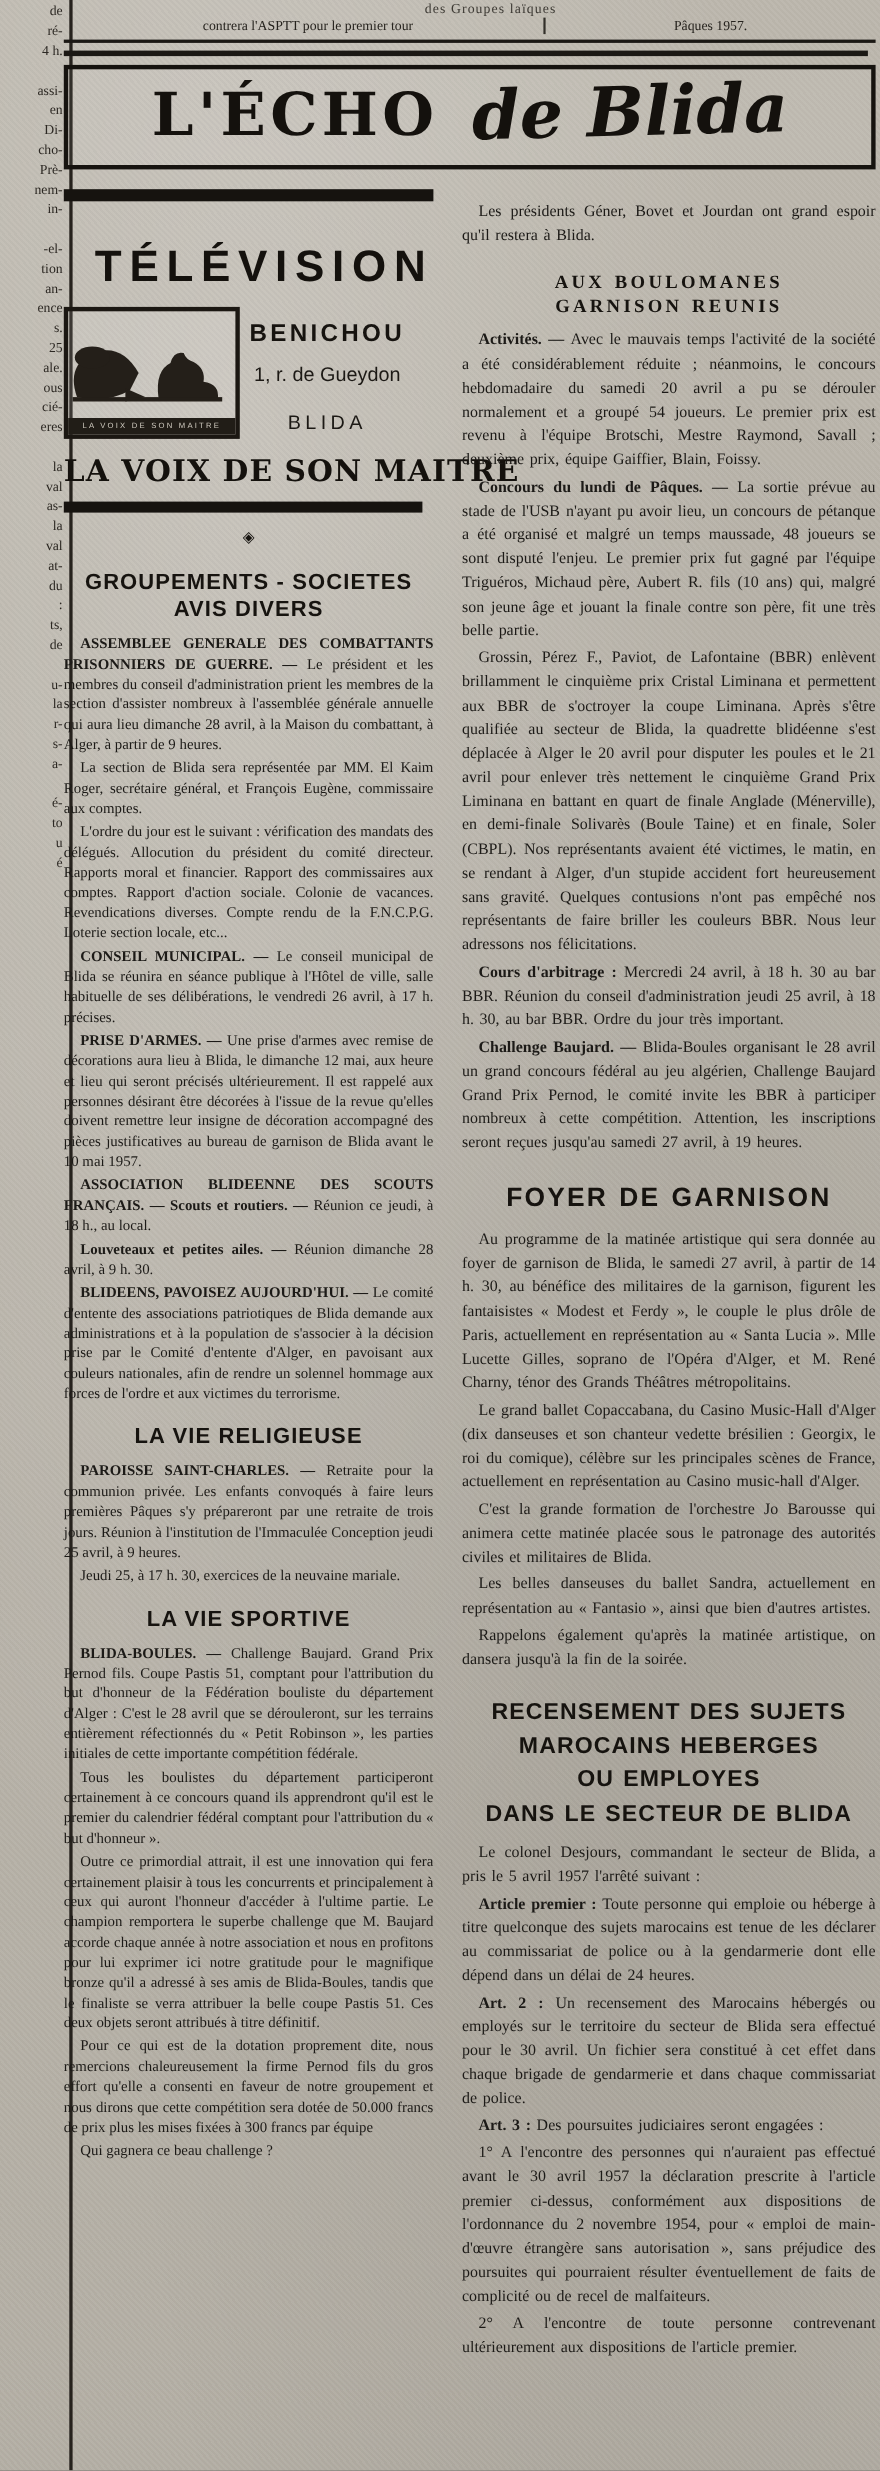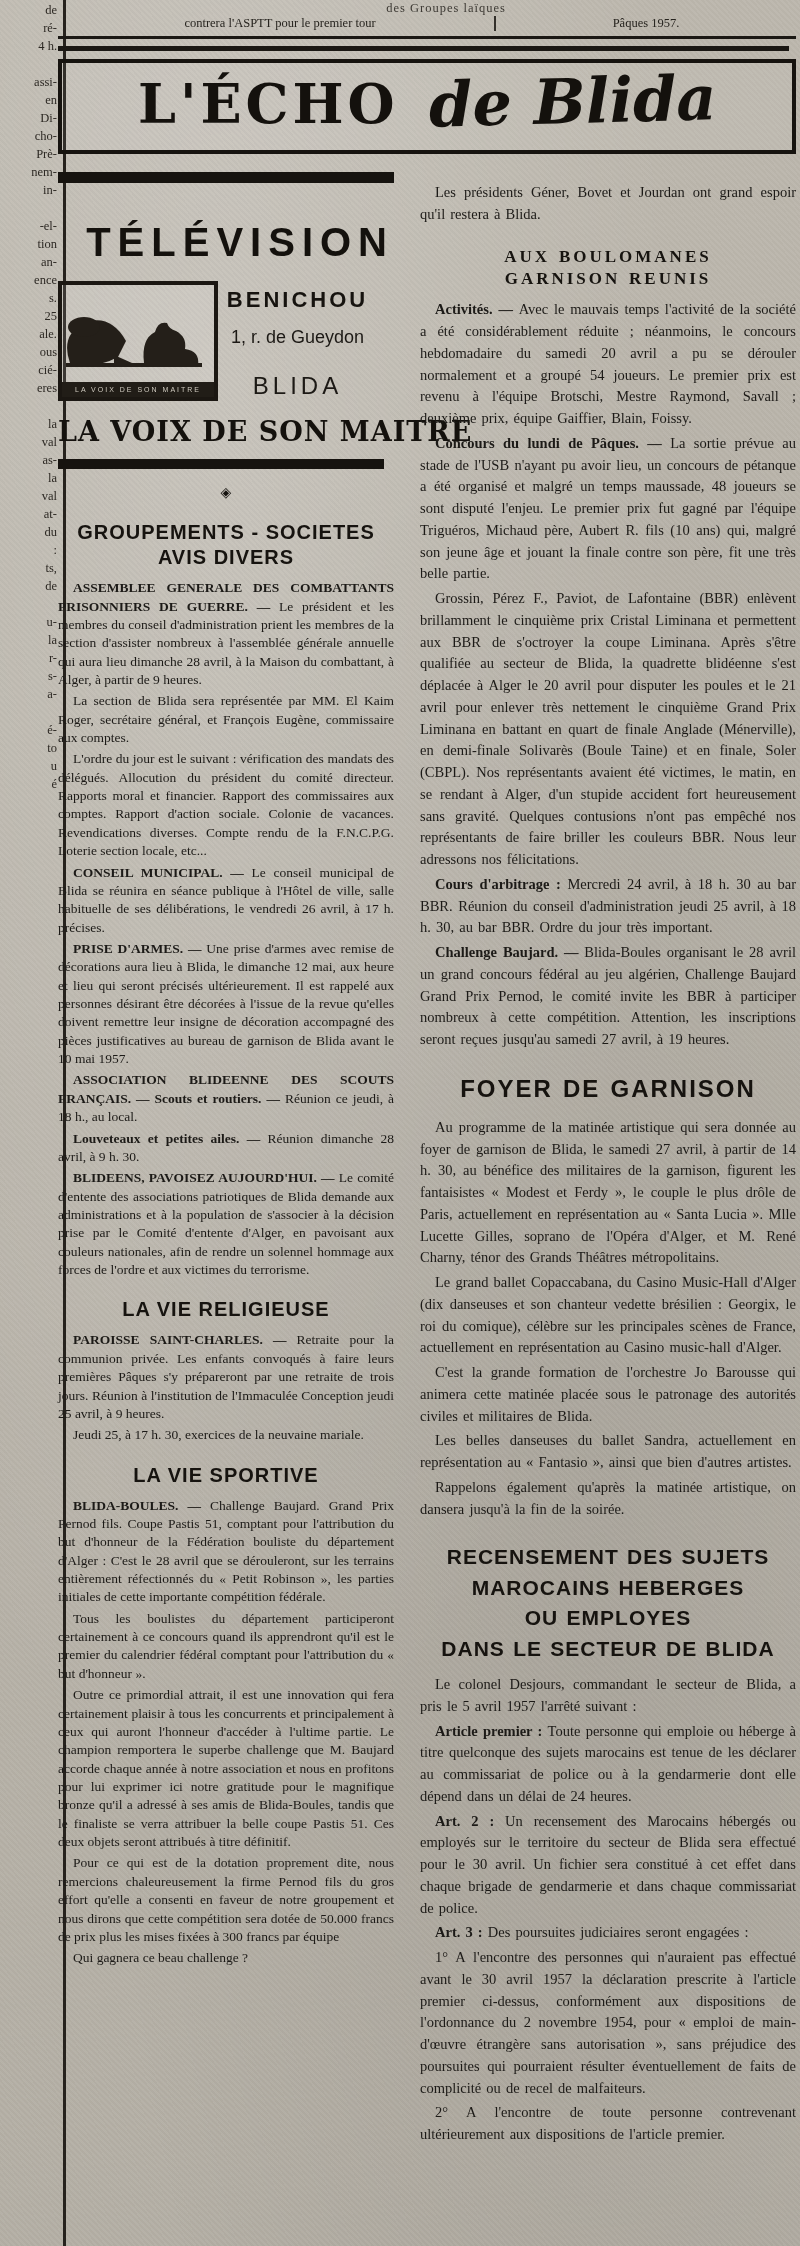--- a/index.html
+++ b/index.html
@@ -98,7 +98,7 @@
   .ad-right{flex:1;text-align:center;font-family:"Liberation Sans", sans-serif;padding-top:6px;}
   .dealer{font-weight:bold;font-size:22px;letter-spacing:3px;color:#16130f;}
   .address{font-size:18px;margin-top:10px;color:#1c1915;}
-  .city{font-size:24px;letter-spacing:4px;margin-top:20px;color:#1c1915;}
+  .city{font-size:18px;letter-spacing:4px;margin-top:20px;color:#1c1915;}
   .ad-vbar{width:13px;background:#16130f;flex:none;margin-left:4px;}
   .ad-slogan{
     font-family:"DejaVu Serif", serif;font-weight:bold;

